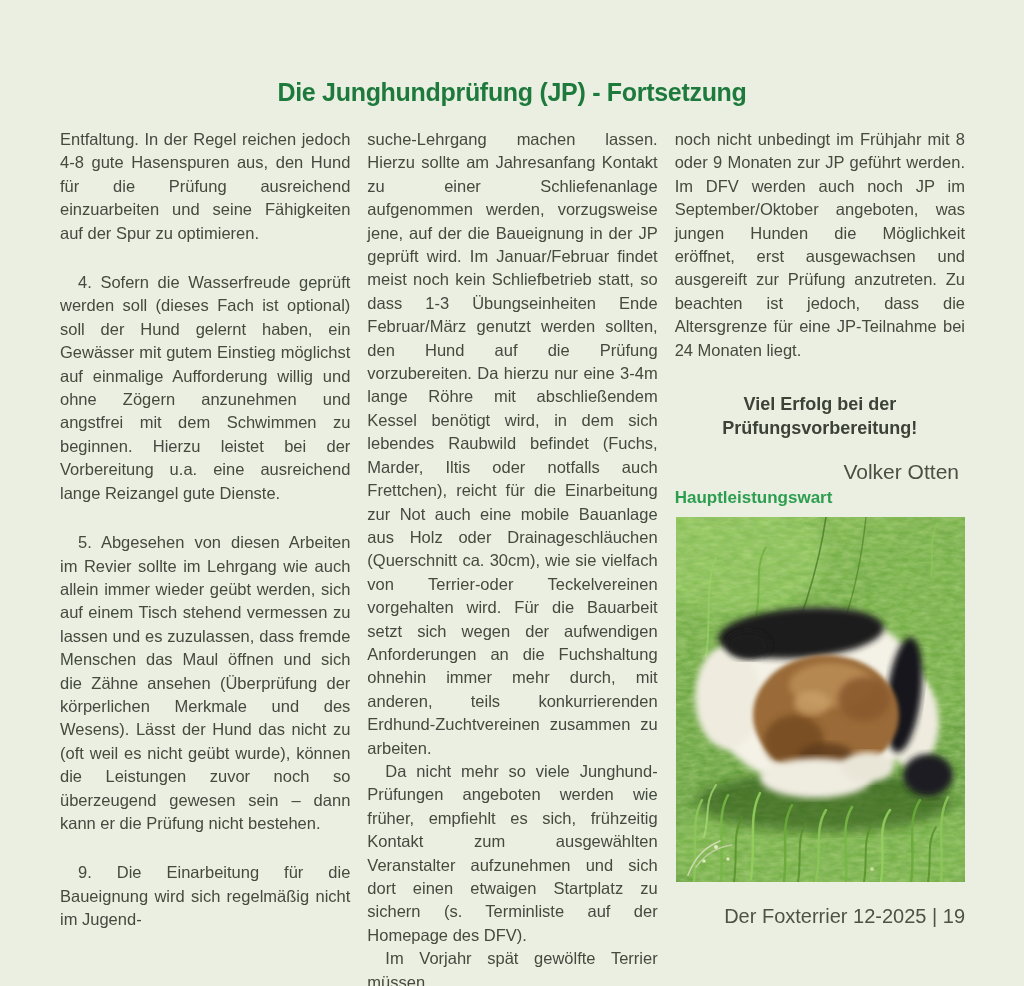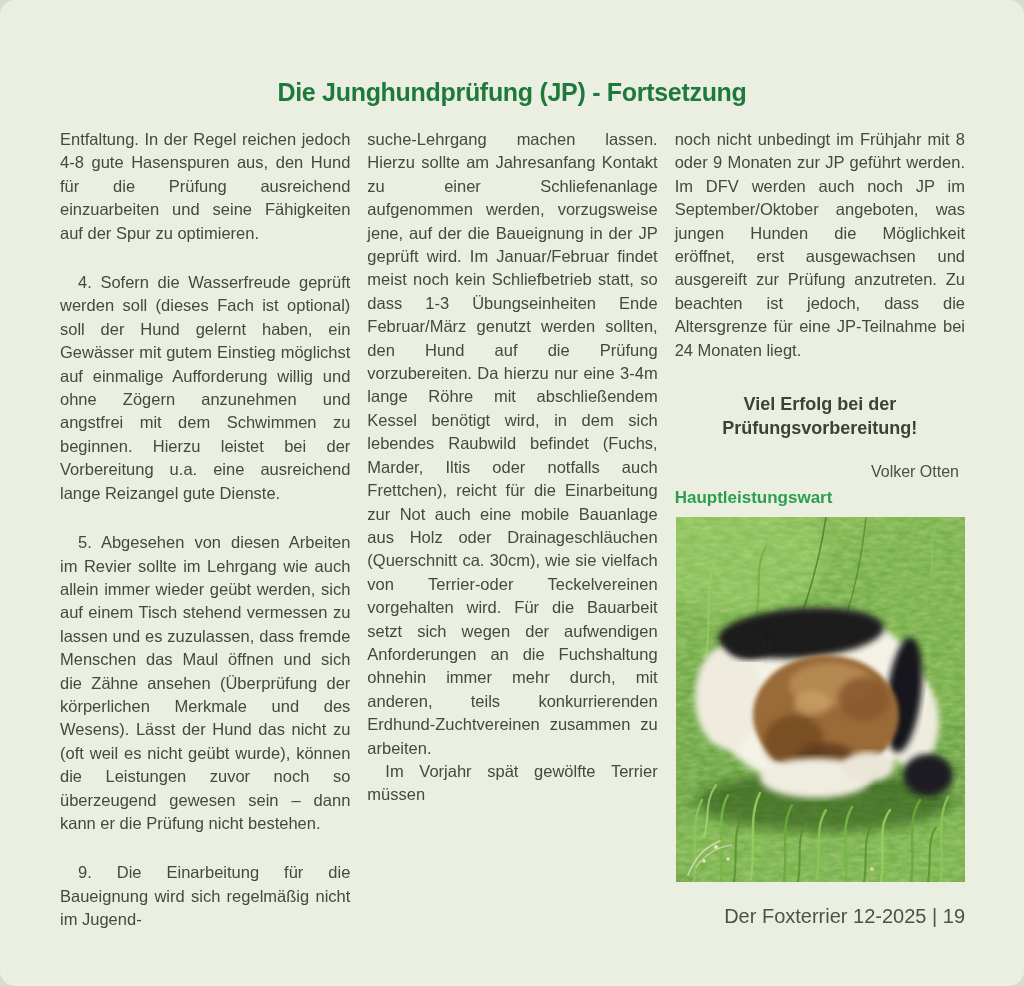--- a/index.html
+++ b/index.html
@@ -14,7 +14,6 @@
     margin: 0 auto;
     background: #eaefe1;
     overflow: hidden;
-    border-radius: 15px;
   }
   .page-title {
     position: absolute;

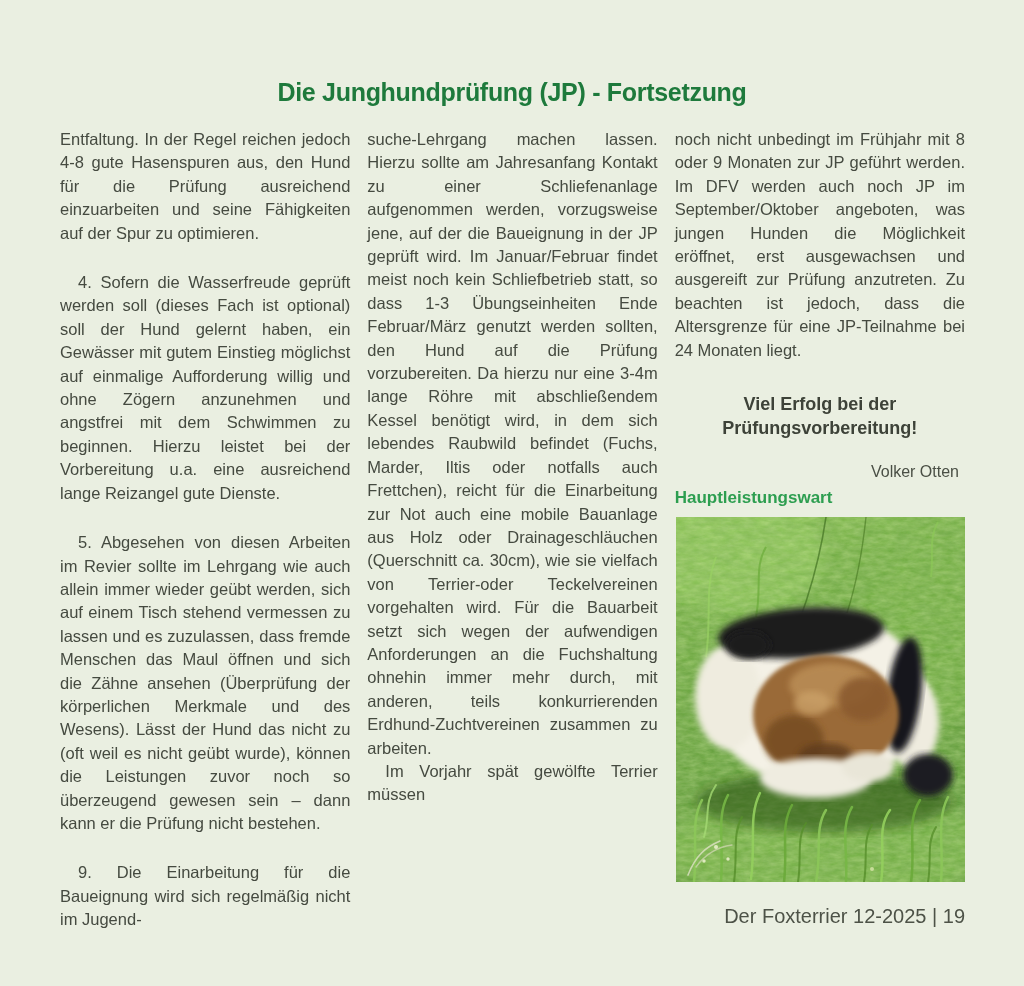--- a/index.html
+++ b/index.html
@@ -63,7 +63,7 @@
     margin-top: 20px;
     padding-right: 6px;
     text-align: right;
-    font-size: 16px;
+    font-size: 21px;
     color: #4a4f45;
   }
   .sig-role {

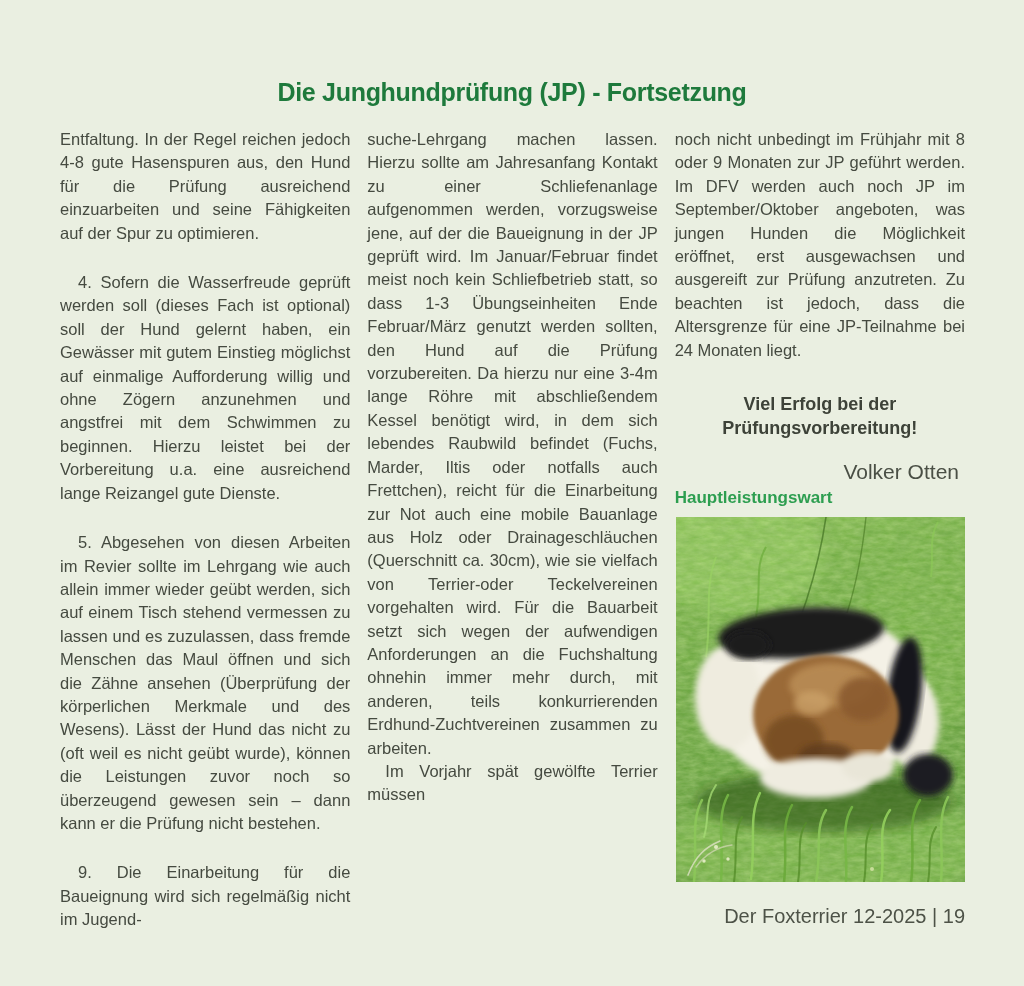--- a/index.html
+++ b/index.html
@@ -107,6 +107,7 @@
 
     <div class="col">
       <p>suche-Lehrgang machen lassen. Hierzu sollte am Jahresanfang Kontakt zu einer Schliefenanlage aufgenommen werden, vorzugsweise jene, auf der die Baueignung in der JP geprüft wird. Im Januar/Februar findet meist noch kein Schliefbetrieb statt, so dass 1-3 Übungseinheiten Ende Februar/März genutzt werden sollten, den Hund auf die Prüfung vorzubereiten. Da hierzu nur eine 3-4m lange Röhre mit abschließendem Kessel benötigt wird, in dem sich lebendes Raubwild befindet (Fuchs, Marder, Iltis oder notfalls auch Frettchen), reicht für die Einarbeitung zur Not auch eine mobile Bauanlage aus Holz oder Drainageschläuchen (Querschnitt ca. 30cm), wie sie vielfach von Terrier-oder Teckelvereinen vorgehalten wird. Für die Bauarbeit setzt sich wegen der aufwendigen Anforderungen an die Fuchshaltung ohnehin immer mehr durch, mit anderen, teils konkurrierenden Erdhund-Zuchtvereinen zusammen zu arbeiten.</p>
+      <p class="indent">Da nicht mehr so viele Junghund-Prüfungen angeboten werden wie früher, empfiehlt es sich, frühzeitig Kontakt zum ausgewählten Veranstalter aufzunehmen und sich dort einen etwaigen Startplatz zu sichern (s. Terminliste auf der Homepage des DFV).</p>
       <p class="indent">Im Vorjahr spät gewölfte Terrier müssen</p>
     </div>
 

